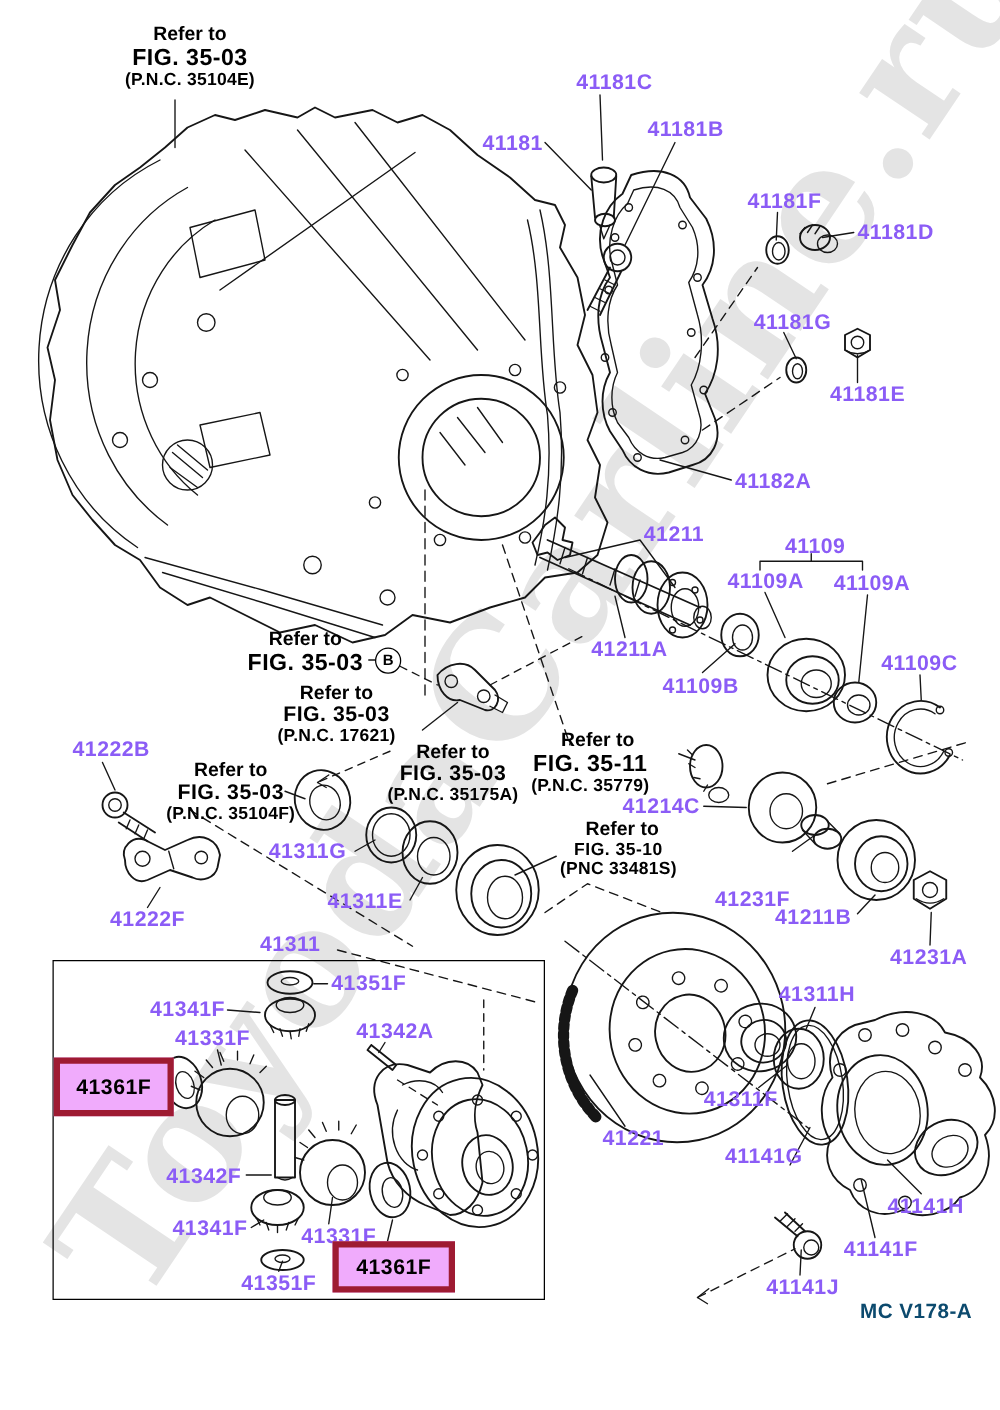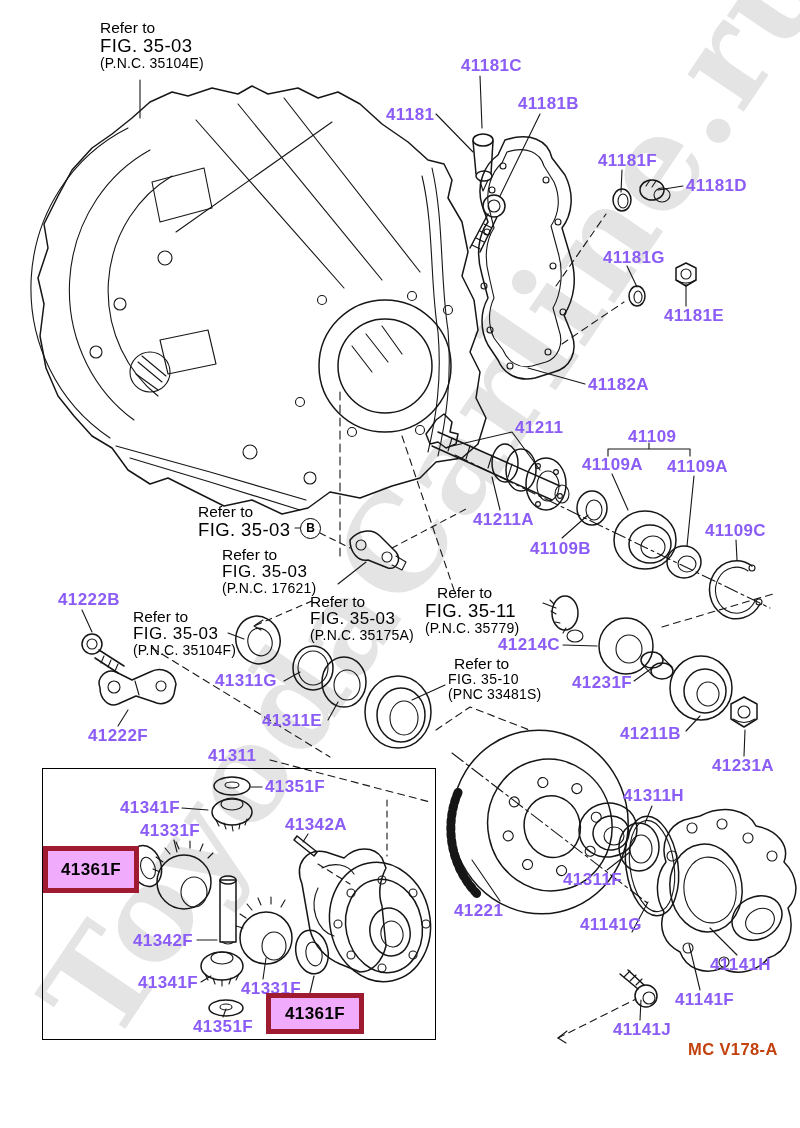--- a/index.html
+++ b/index.html
@@ -15,7 +15,7 @@
   .thin{stroke-width:1.1;}
   .pl{position:absolute;font:700 17px/1 "Liberation Sans",sans-serif;color:#8b5cf6;
       letter-spacing:.4px;white-space:nowrap;}
-  .note{position:absolute;color:#000;font-weight:400;white-space:nowrap;line-height:1.05;}
+  .note{position:absolute;color:#000;font-weight:700;white-space:nowrap;line-height:1.05;text-align:center;}
   .note span{display:block;}
   .note .r{font-size:15.5px;}
   .note .f{font-size:18.5px;letter-spacing:.4px;}

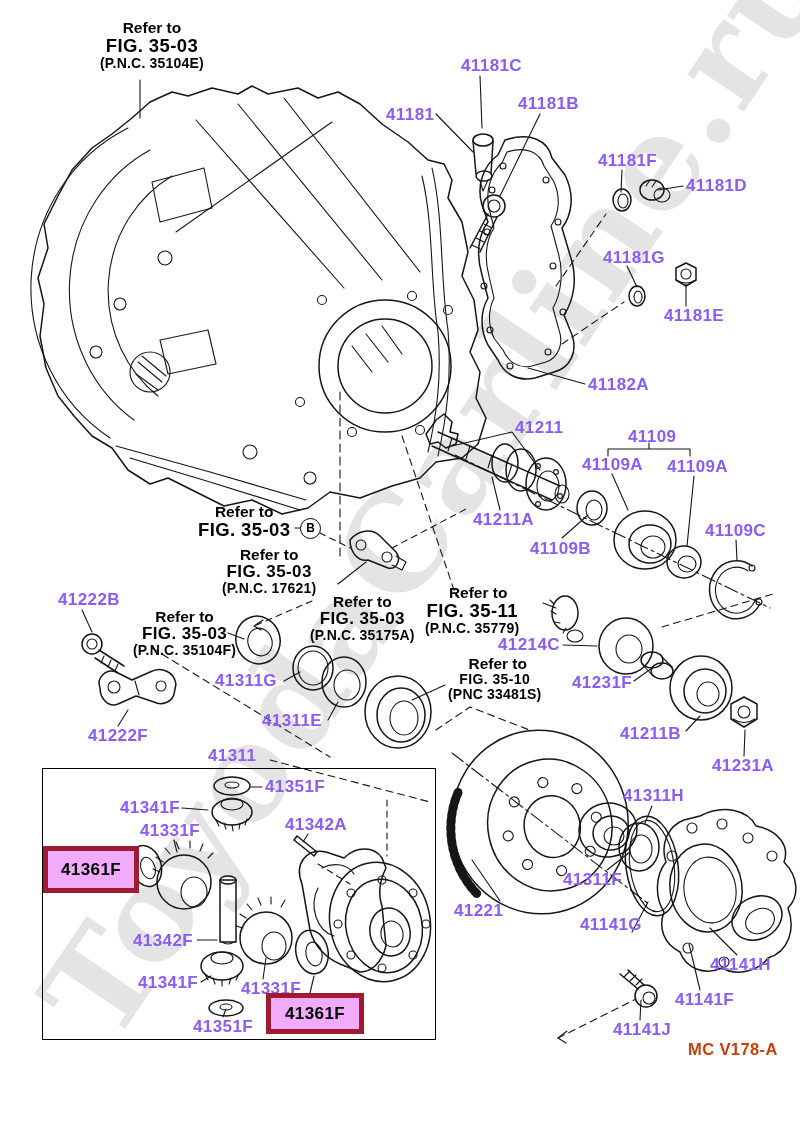--- a/index.html
+++ b/index.html
@@ -431,7 +431,7 @@
   <div class="pl" style="left:215px;top:672px">41311G</div>
   <div class="pl" style="left:262px;top:712px">41311E</div>
   <div class="pl" style="left:498px;top:636px">41214C</div>
-  <div class="pl" style="left:572px;top:674px">41231F</div>
+  <div class="pl" style="left:572px;top:711px">41231F</div>
   <div class="pl" style="left:620px;top:725px">41211B</div>
   <div class="pl" style="left:712px;top:757px">41231A</div>
   <div class="pl" style="left:208px;top:747px">41311</div>

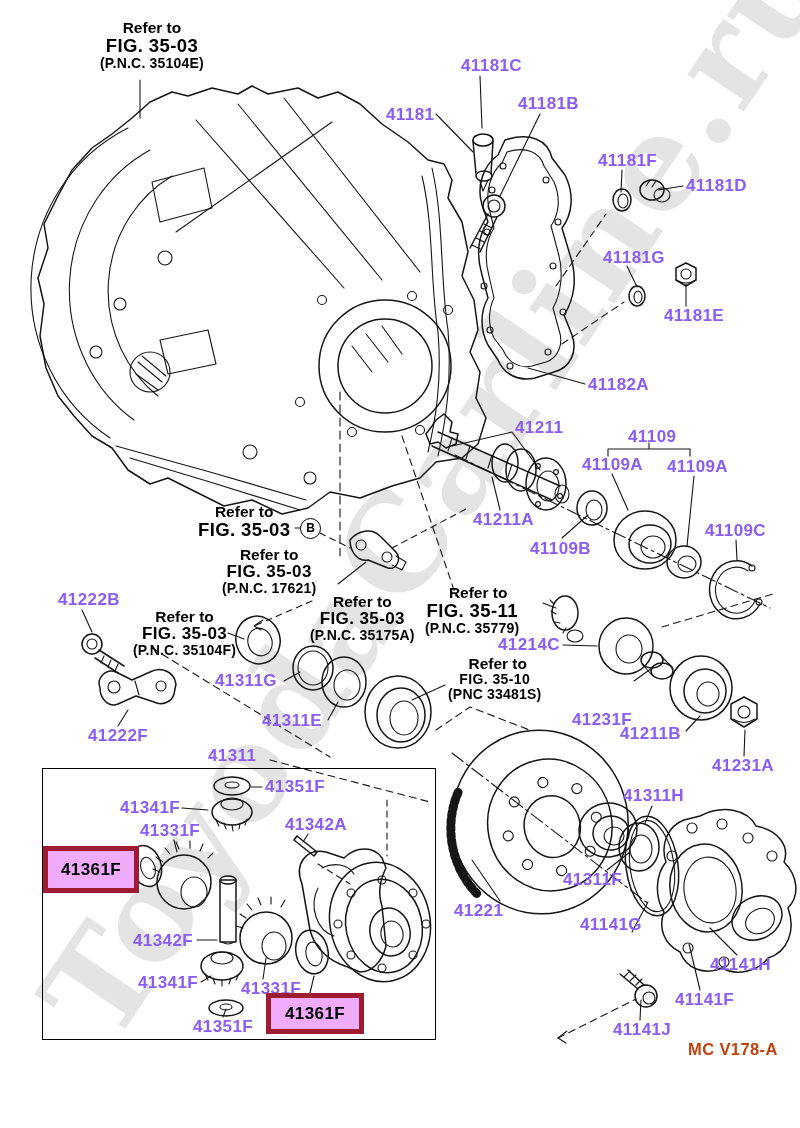--- a/index.html
+++ b/index.html
@@ -443,7 +443,7 @@
   <div class="pl" style="left:138px;top:974px">41341F</div>
   <div class="pl" style="left:241px;top:980px">41331F</div>
   <div class="pl" style="left:193px;top:1018px">41351F</div>
-  <div class="pl" style="left:454px;top:902px">41221</div>
+  <div class="pl" style="left:482px;top:902px">41221</div>
   <div class="pl" style="left:623px;top:787px">41311H</div>
   <div class="pl" style="left:563px;top:871px">41311F</div>
   <div class="pl" style="left:580px;top:916px">41141G</div>

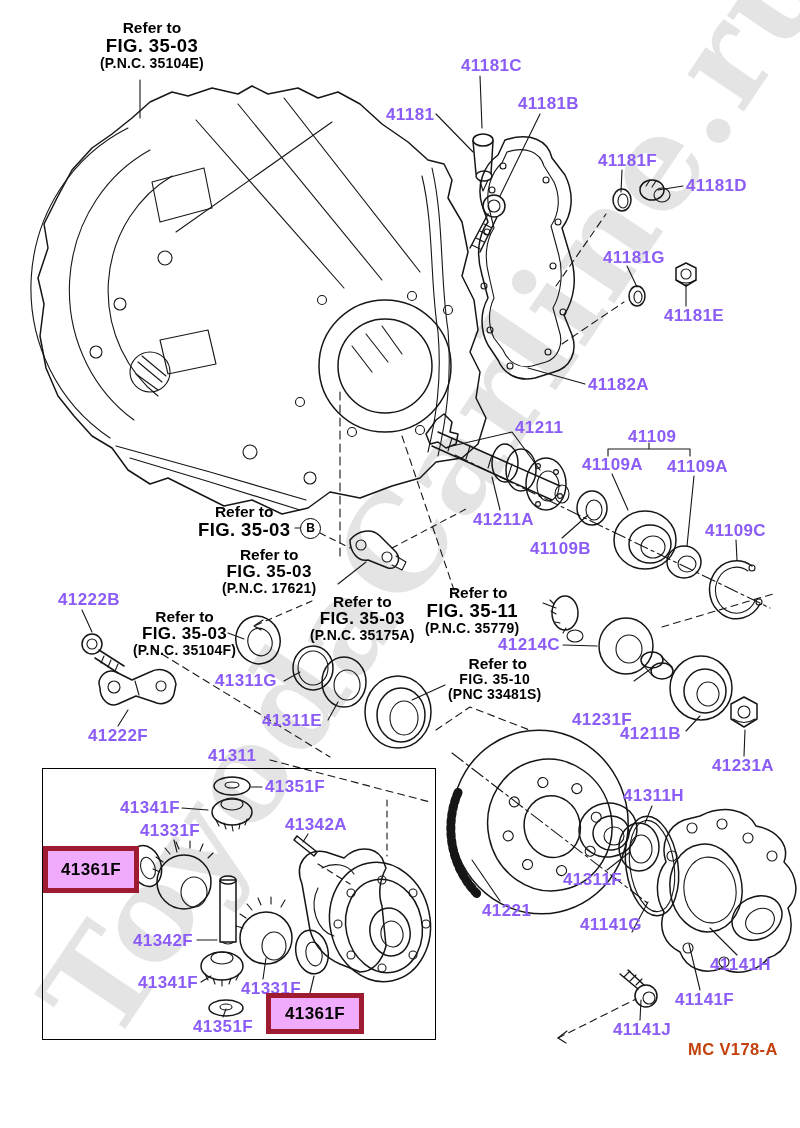--- a/index.html
+++ b/index.html
@@ -28,7 +28,7 @@
       display:flex;align-items:center;justify-content:center;}
   .hl1{left:43px;top:846px;width:86px;height:37px;}
   .hl2{left:266px;top:993px;width:88px;height:31px;}
-  .code{position:absolute;font:700 16.5px/1 "Liberation Sans",sans-serif;letter-spacing:.4px;color:#c2410c;}
+  .code{position:absolute;font:700 16.5px/1 "Liberation Sans",sans-serif;letter-spacing:.4px;color:#0c4a6e;}
 </style>
 </head>
 <body>

